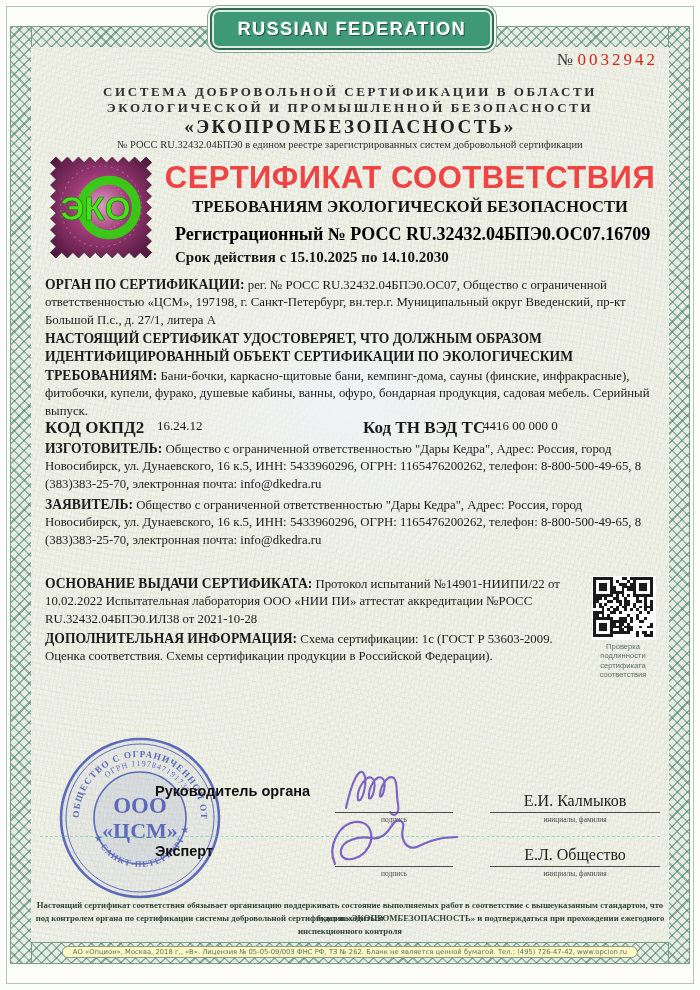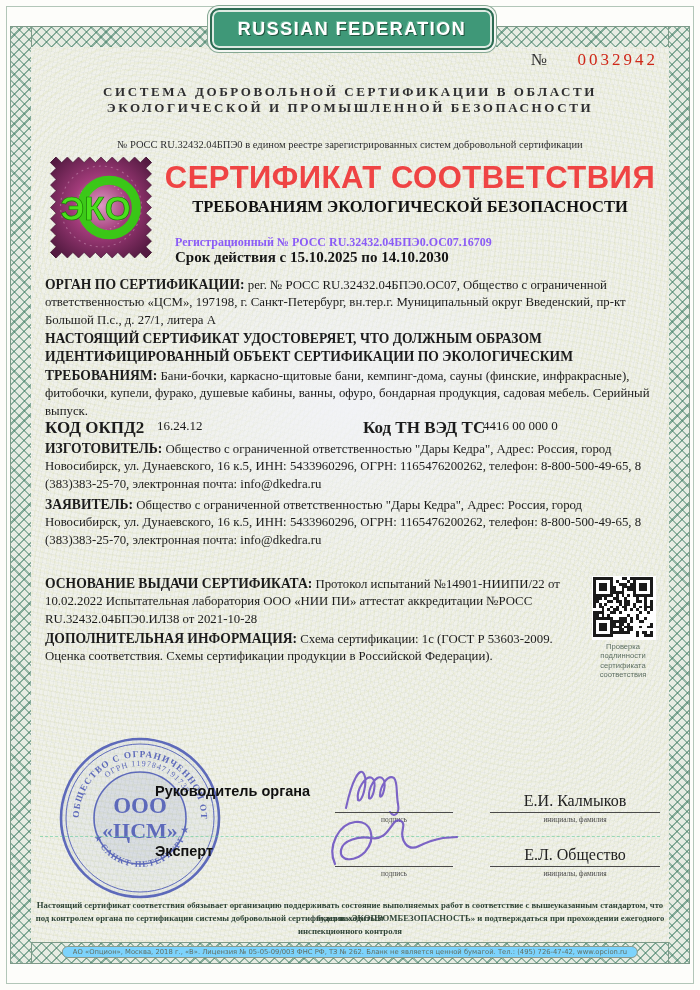--- a/index.html
+++ b/index.html
@@ -37,7 +37,7 @@
   
   .serial{position:absolute;top:50px;right:42px;font-size:17px;white-space:nowrap;}
   .serial .nom{color:#333;}
-  .serial .num{color:#cf2719;letter-spacing:3px;font-weight:500;margin-left:26px;}
+  .serial .num{color:#cf2719;letter-spacing:3px;font-weight:500;}
   
   .sys{position:absolute;left:40px;width:620px;text-align:center;color:#2e2e30;}
   .sys1{top:84px;font-size:13px;font-weight:600;letter-spacing:2.6px;}

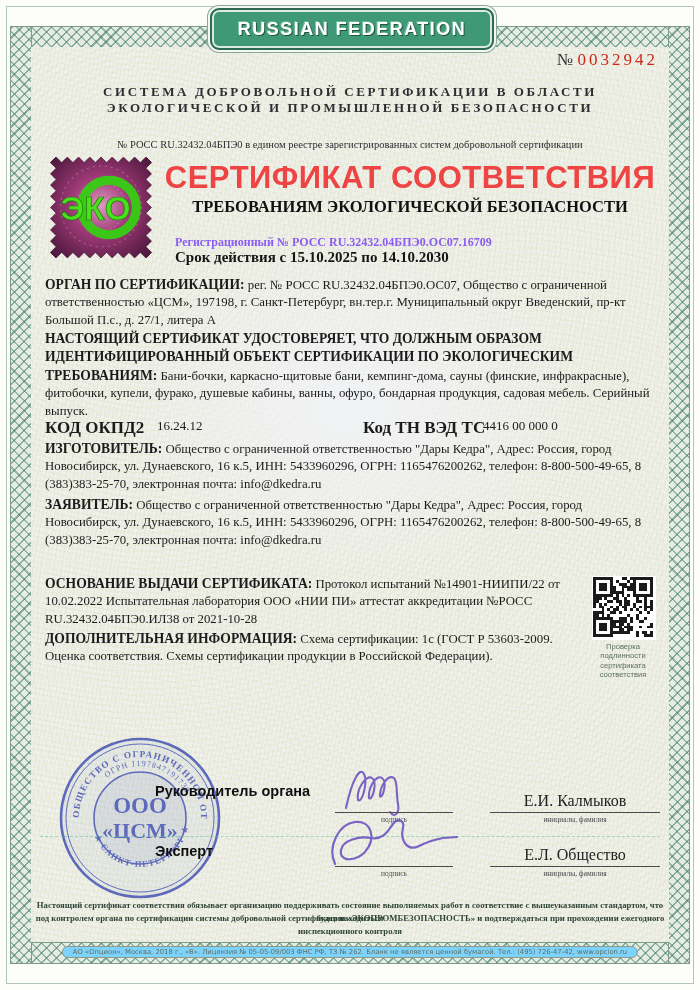--- a/index.html
+++ b/index.html
@@ -105,6 +105,7 @@
 
   <div class="abs sys sys1">СИСТЕМА ДОБРОВОЛЬНОЙ СЕРТИФИКАЦИИ В ОБЛАСТИ</div>
   <div class="abs sys sys2">ЭКОЛОГИЧЕСКОЙ И ПРОМЫШЛЕННОЙ БЕЗОПАСНОСТИ</div>
+  <div class="abs sys sysname">«ЭКОПРОМБЕЗОПАСНОСТЬ»</div>
   <div class="abs sys sysnote">№ РОСС RU.32432.04БПЭ0 в едином реестре зарегистрированных систем добровольной сертификации</div>
 
   <div class="eco">

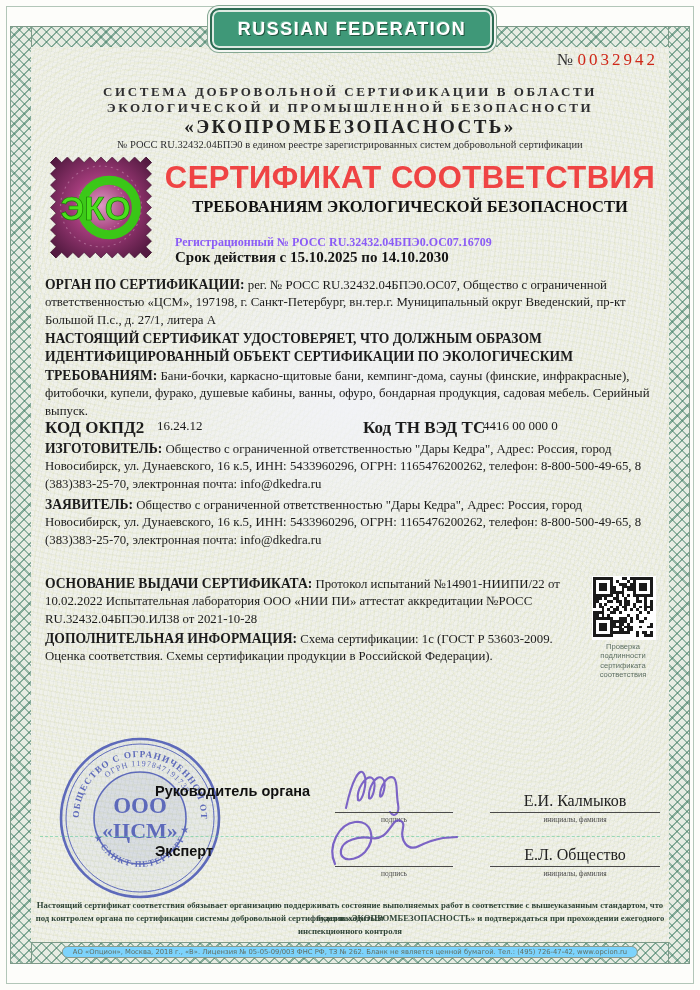--- a/index.html
+++ b/index.html
@@ -52,7 +52,7 @@
     color:#ef4444;letter-spacing:.5px;}
   .subtitle{position:absolute;left:160px;top:197px;width:500px;text-align:center;
     font-size:16.5px;font-weight:bold;color:#111;font-family:Liberation Serif, serif;}
-  .regline{position:absolute;left:175px;top:235px;font-size:12px;font-weight:bold;color:#8b5cf6;}
+  .regline{position:absolute;left:175px;top:224px;font-size:18px;font-weight:bold;color:#000000;}
   .validity{position:absolute;left:175px;top:249px;font-size:15px;font-weight:bold;color:#161616;}
   
   .sec{position:absolute;left:45px;width:615px;font-size:12.8px;line-height:1.36;color:#1b1b1b;}

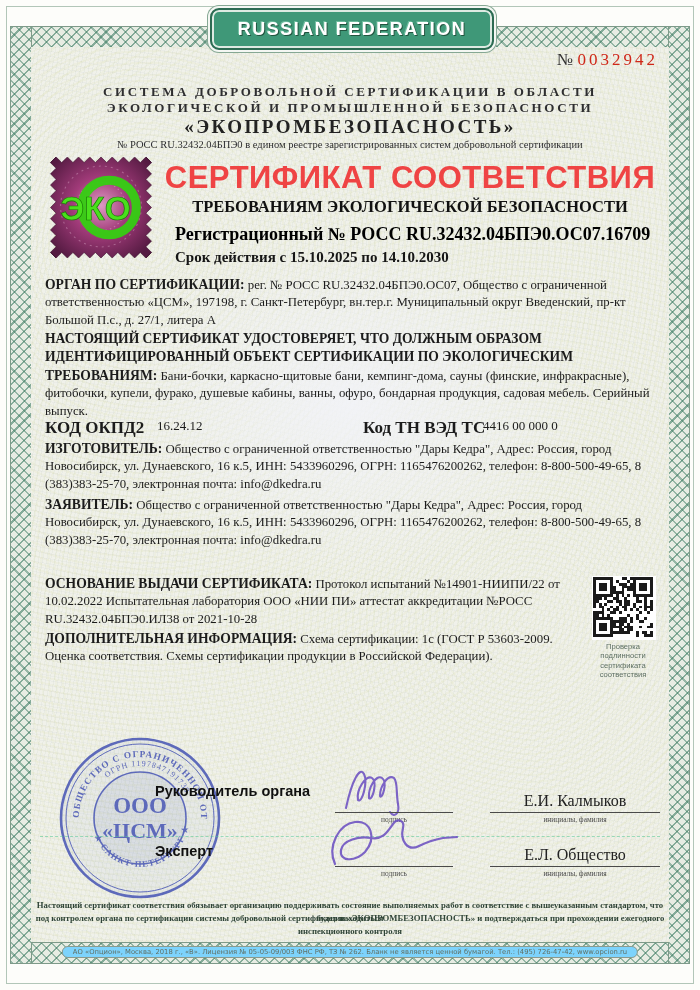--- a/index.html
+++ b/index.html
@@ -79,7 +79,7 @@
   .footer{position:absolute;left:30px;width:640px;text-align:center;
     font-size:8.7px;font-weight:bold;color:#2f4437;line-height:1.45;}
   .imprint{position:absolute;left:50%;top:946px;transform:translateX(-50%);
-    background:#7dd3fc;border:1px solid #8a9a8e;border-radius:7px;padding:1px 10px;
+    background:#fef9c3;border:1px solid #8a9a8e;border-radius:7px;padding:1px 10px;
     font-family:"DejaVu Sans", sans-serif;font-size:6.8px;color:#5f6f64;white-space:nowrap;}
 </style>
 </head>

